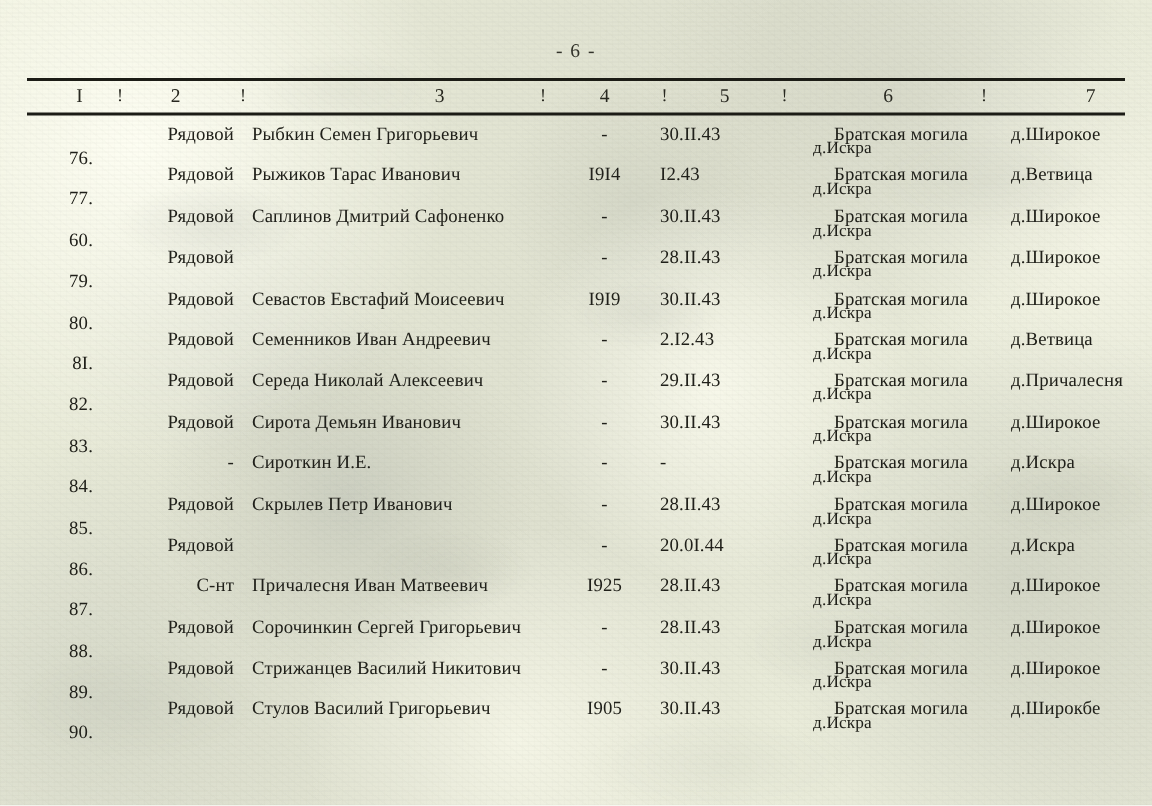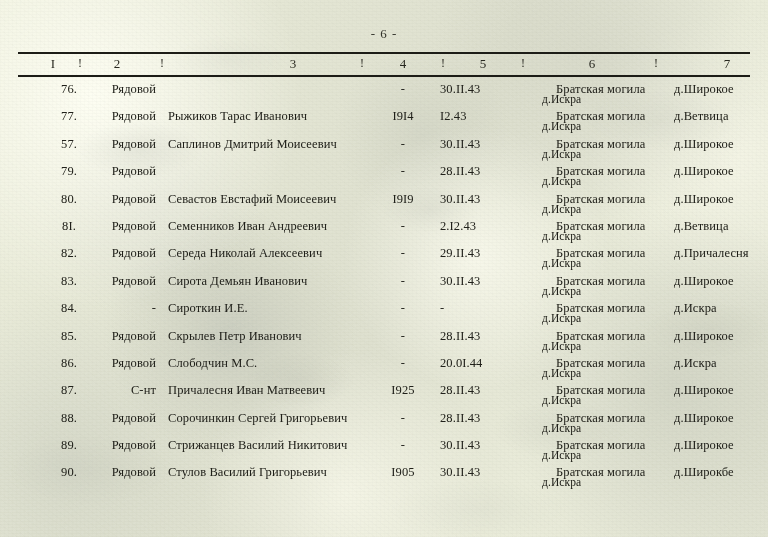--- a/index.html
+++ b/index.html
@@ -183,6 +183,7 @@
         <div class="row">
           <div class="cell c-num">76.</div>
           <div class="cell c-rank">Рядовой</div>
+          <div class="cell c-name">Рыбкин Семен Григорьевич</div>
           <div class="cell c-year">-</div>
           <div class="cell c-date">30.II.43</div>
           <div class="cell c-place">Братская могила</div>

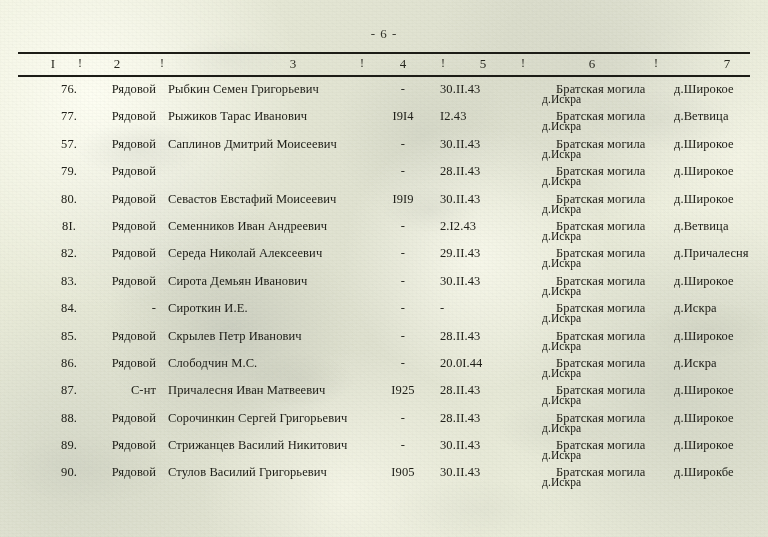--- a/index.html
+++ b/index.html
@@ -132,7 +132,7 @@
     white-space: nowrap;
     font-family: "Liberation Serif", "DejaVu Serif", serif;
   }
-  .c-num    { left: 52px;  width: 34px;  text-align: center; }
+  .c-num    { left: 28px;  width: 34px;  text-align: right; margin-top: 16px; }
   .c-rank   { left: 78px;  width: 78px;  text-align: right; }
   .c-name   { left: 168px; width: 250px; text-align: left; }
   .c-year   { left: 372px; width: 62px;  text-align: center; }

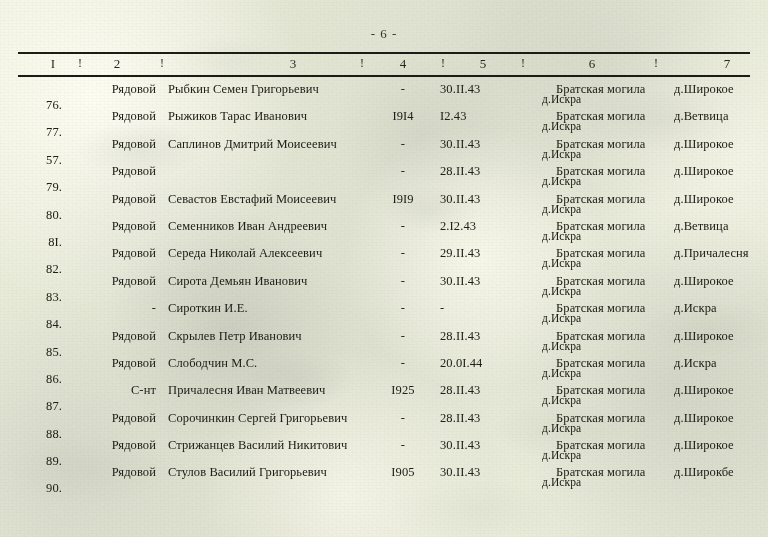--- a/index.html
+++ b/index.html
@@ -203,7 +203,7 @@
         <div class="row">
           <div class="cell c-num">57.</div>
           <div class="cell c-rank">Рядовой</div>
-          <div class="cell c-name">Саплинов Дмитрий Моисеевич</div>
+          <div class="cell c-name">Саплинов Дмитрий Сафоненко</div>
           <div class="cell c-year">-</div>
           <div class="cell c-date">30.II.43</div>
           <div class="cell c-place">Братская могила</div>

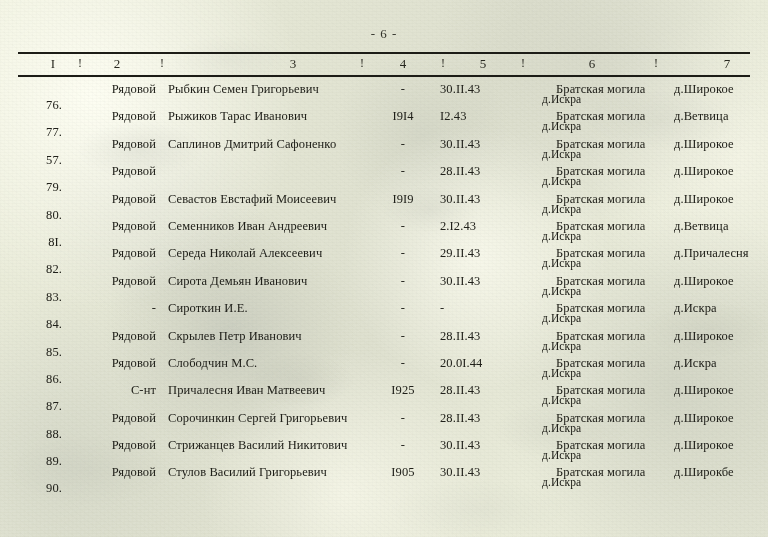--- a/index.html
+++ b/index.html
@@ -201,7 +201,7 @@
           <div class="place-sub">д.Искра</div>
         </div>
         <div class="row">
-          <div class="cell c-num">57.</div>
+          <div class="cell c-num">60.</div>
           <div class="cell c-rank">Рядовой</div>
           <div class="cell c-name">Саплинов Дмитрий Сафоненко</div>
           <div class="cell c-year">-</div>

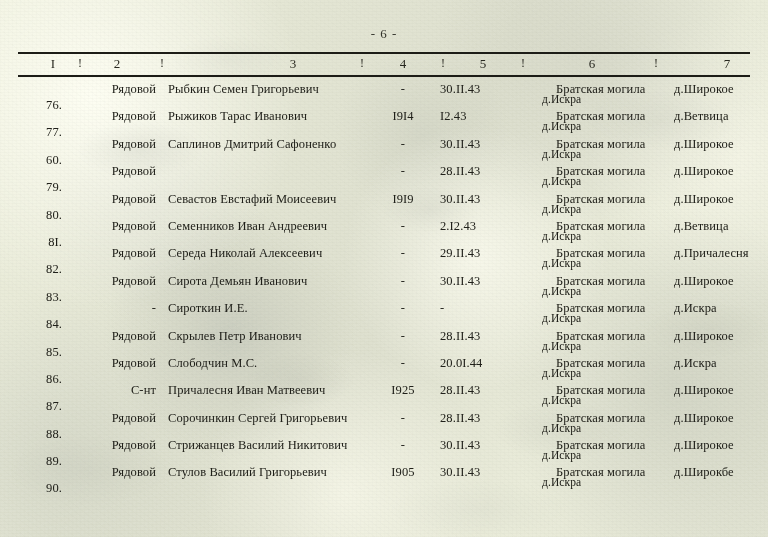--- a/index.html
+++ b/index.html
@@ -282,7 +282,6 @@
         <div class="row">
           <div class="cell c-num">86.</div>
           <div class="cell c-rank">Рядовой</div>
-          <div class="cell c-name">Слободчин М.С.</div>
           <div class="cell c-year">-</div>
           <div class="cell c-date">20.0I.44</div>
           <div class="cell c-place">Братская могила</div>

